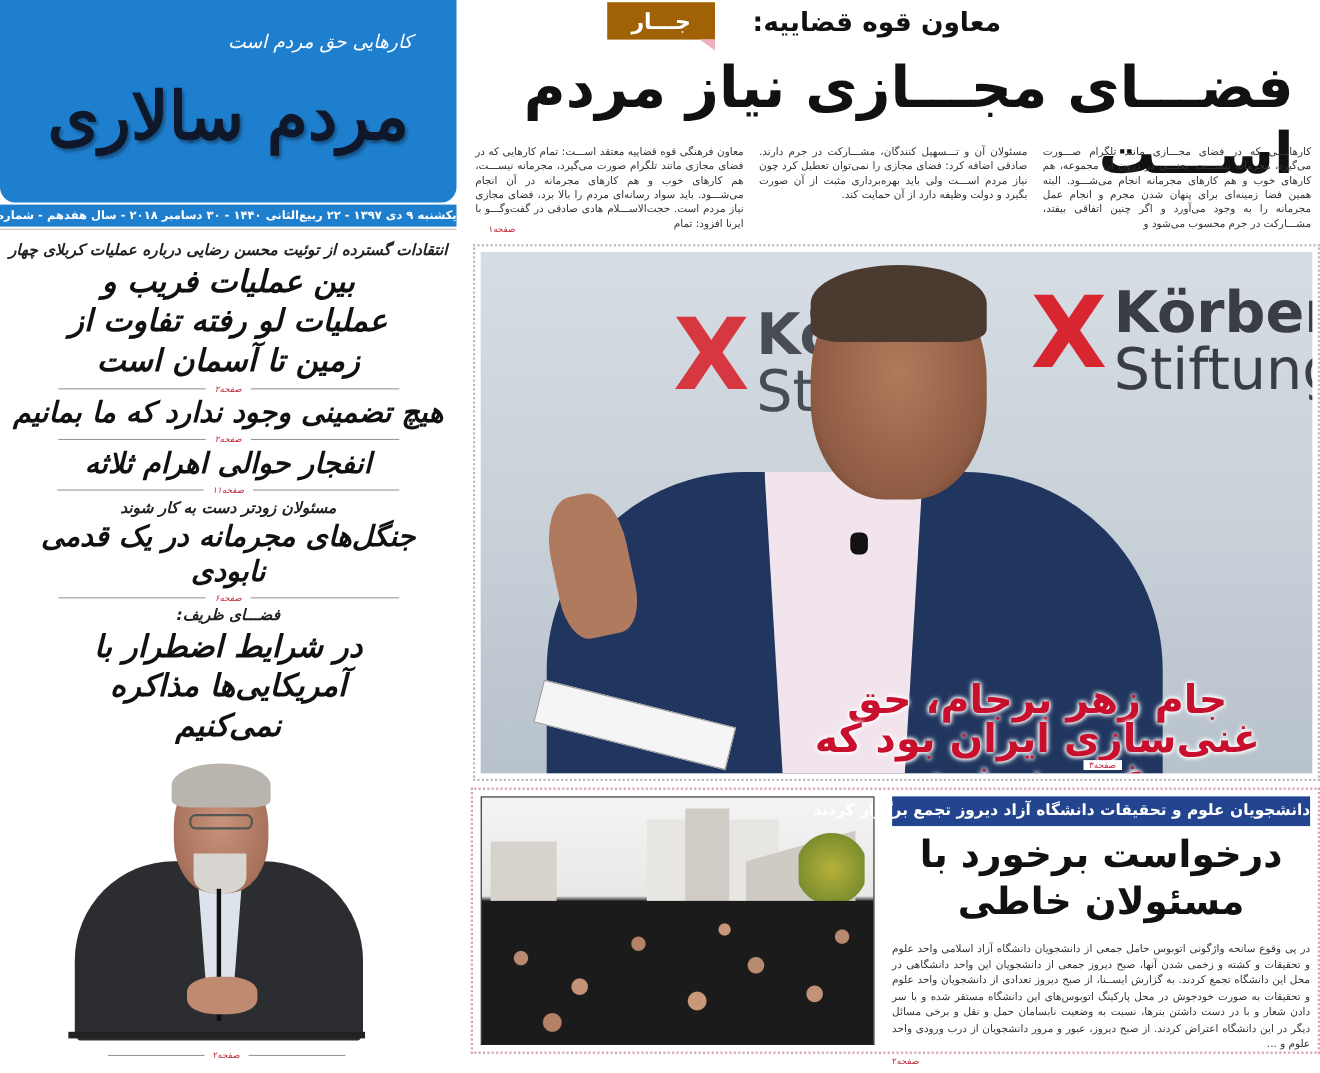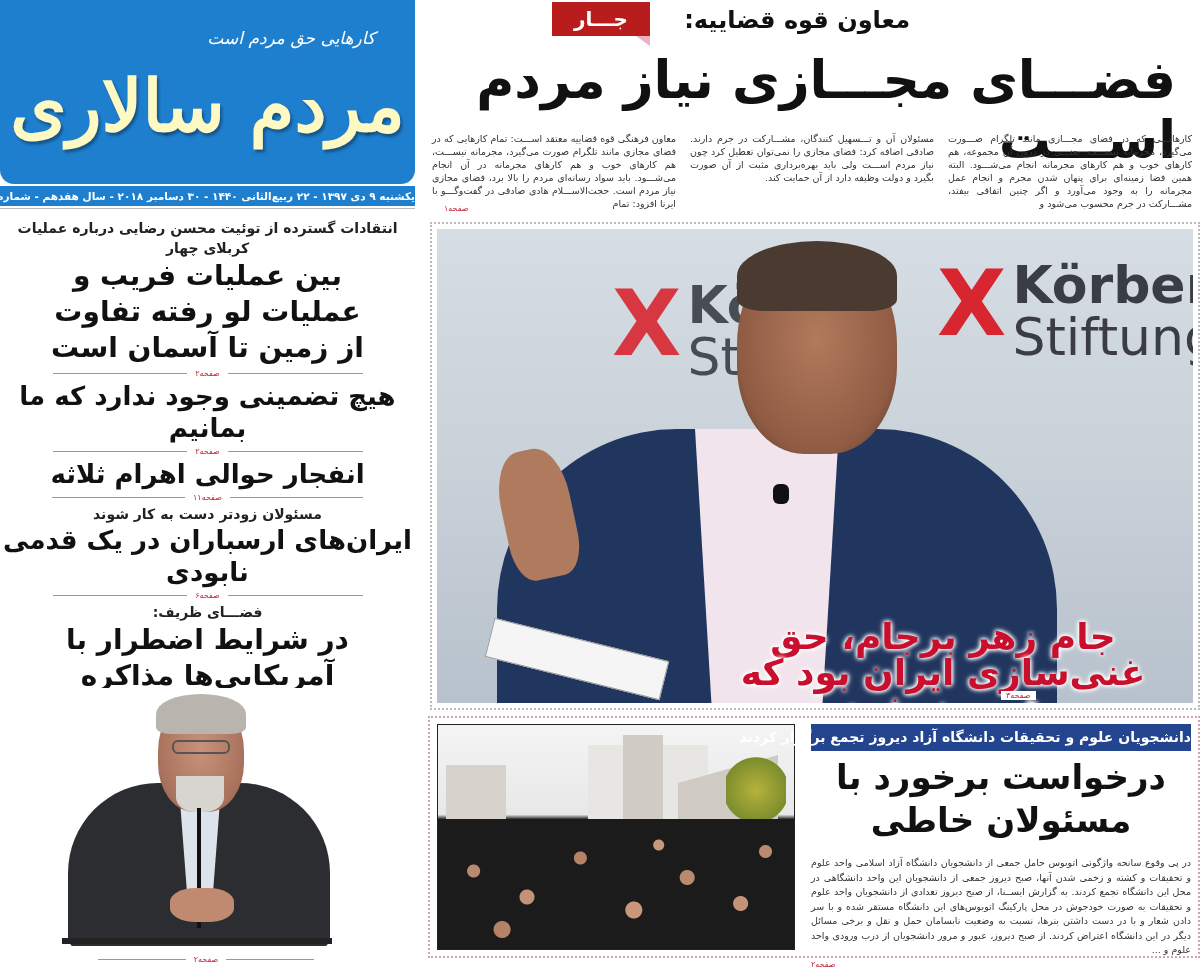--- a/index.html
+++ b/index.html
@@ -33,7 +33,7 @@
   
   .jar-badge {
     position: absolute; left: 552px; top: 2px; width: 98px; height: 34px;
-    background: #b91c1c; color: #ffffff; font-weight: bold; font-size: 20px;
+    background: #a16207; color: #ffffff; font-weight: bold; font-size: 20px;
     text-align: center; line-height: 34px; direction: rtl; letter-spacing: 4px;
   }
   .jar-badge::after {

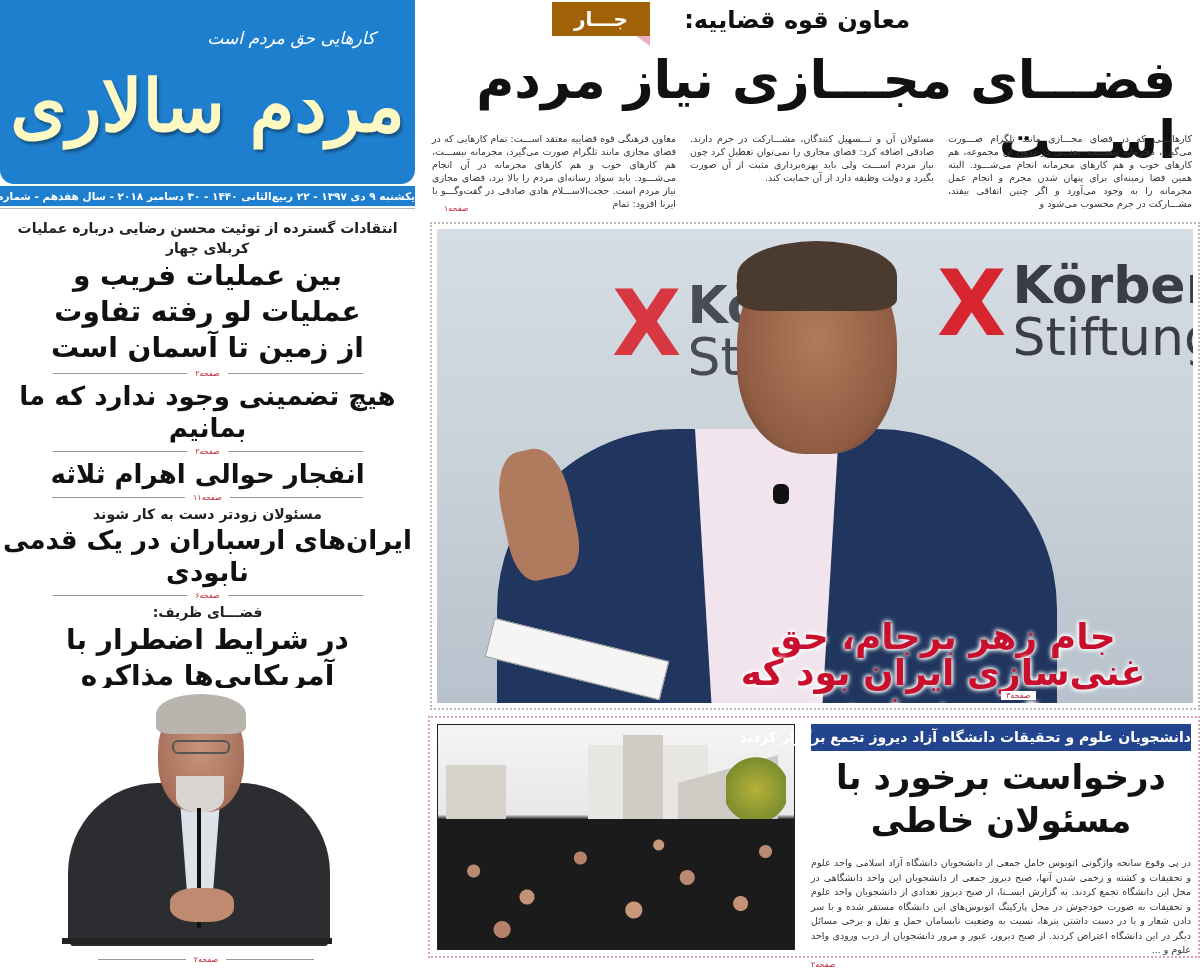--- a/index.html
+++ b/index.html
@@ -19,7 +19,7 @@
   .masthead-logo {
     position: absolute; left: 10px; right: 10px; top: 40px; height: 130px;
     display: flex; align-items: center; justify-content: center;
-    color: #fef9c3; font-family: "DejaVu Serif", serif; font-weight: bold; font-size: 72px;
+    color: #0f172a; font-family: "DejaVu Serif", serif; font-weight: bold; font-size: 60px;
     direction: rtl; letter-spacing: -2px;
     text-shadow: 2px 3px 3px rgba(0,0,0,0.35);
   }

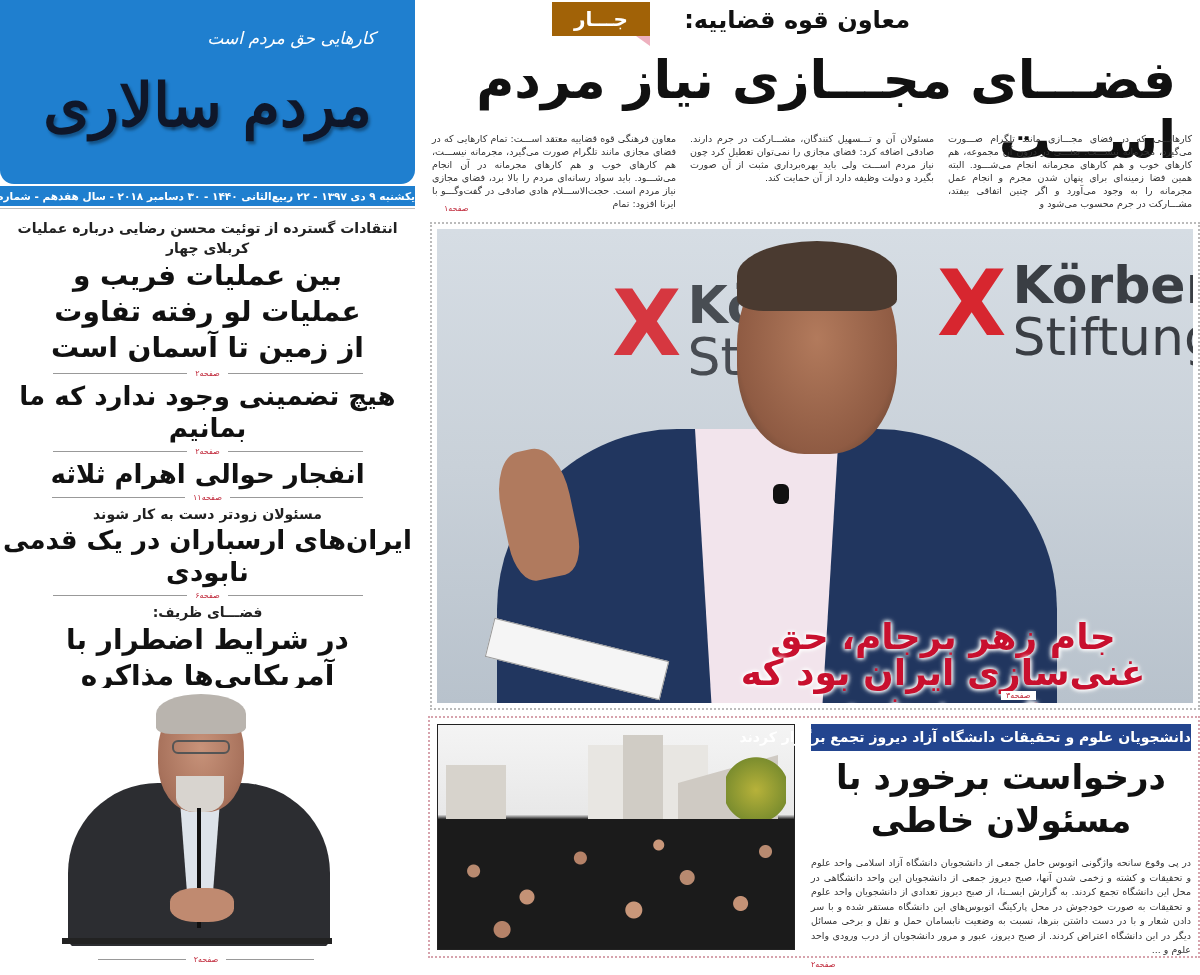--- a/index.html
+++ b/index.html
@@ -160,7 +160,7 @@
   .bottom-page-ref { color: #c0283a; font-size: 8px; display: block; text-align: left; }
 
   
-  .left-col { position: absolute; left: 0; top: 218px; width: 415px; direction: rtl; }
+  .left-col { position: absolute; left: 0; top: 218px; width: 415px; direction: rtl; font-style: italic; }
   .story { text-align: center; }
   .story-kicker { font-size: 14px; font-weight: bold; color: #222; line-height: 20px; }
   .story-headline { font-size: 26px; font-weight: bold; color: #111; line-height: 32px; }

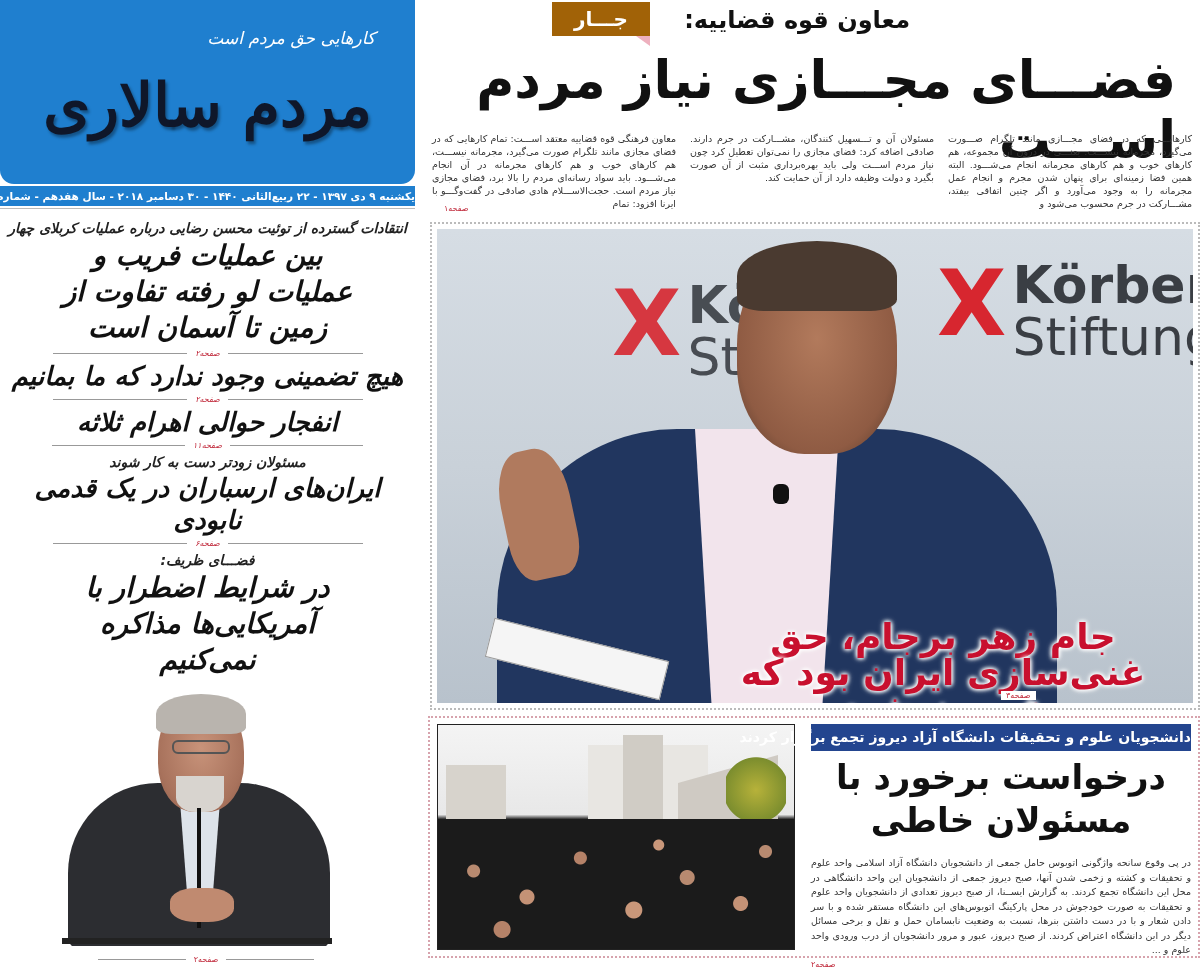--- a/index.html
+++ b/index.html
@@ -293,7 +293,7 @@
 
   <div class="story">
     <div class="story-kicker">مسئولان زودتر دست به کار شوند</div>
-    <div class="story-headline">ایران‌های ارسباران در یک قدمی نابودی</div>
+    <div class="story-headline">جنگل‌های مجرمانه در یک قدمی نابودی</div>
     <div class="page-sep">
       <span class="rule"></span>
       <span class="ref">صفحه۶</span>

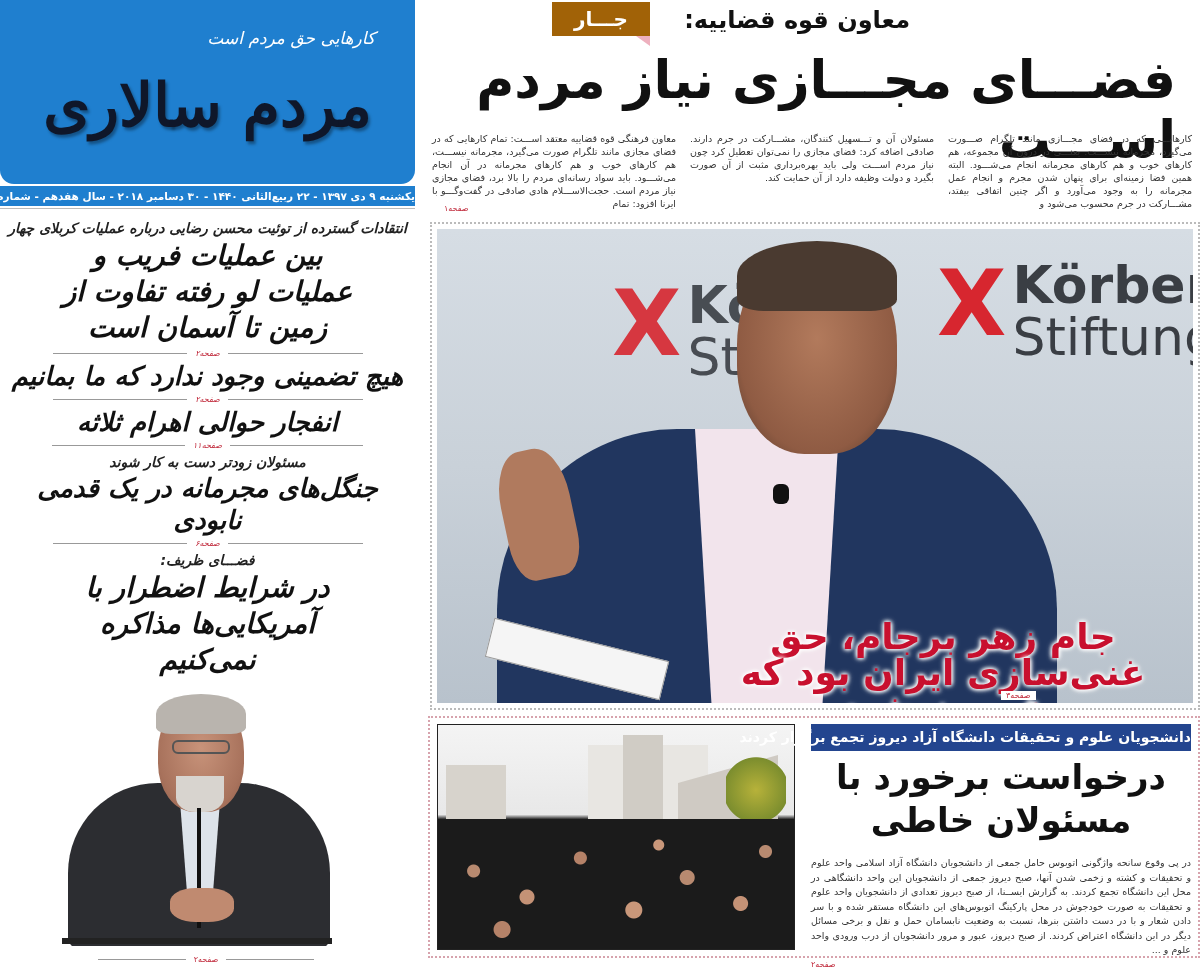--- a/index.html
+++ b/index.html
@@ -113,7 +113,7 @@
     text-shadow: 0 0 4px #fff, 0 0 4px #fff, 0 0 6px #fff;
   }
   .photo-page-ref {
-    position: absolute; left: 564px; top: 462px; background: #ffffff; color: #c0283a;
+    position: absolute; left: 548px; top: 462px; background: #ffffff; color: #c0283a;
     font-size: 8px; padding: 0 5px; direction: rtl;
   }
 

